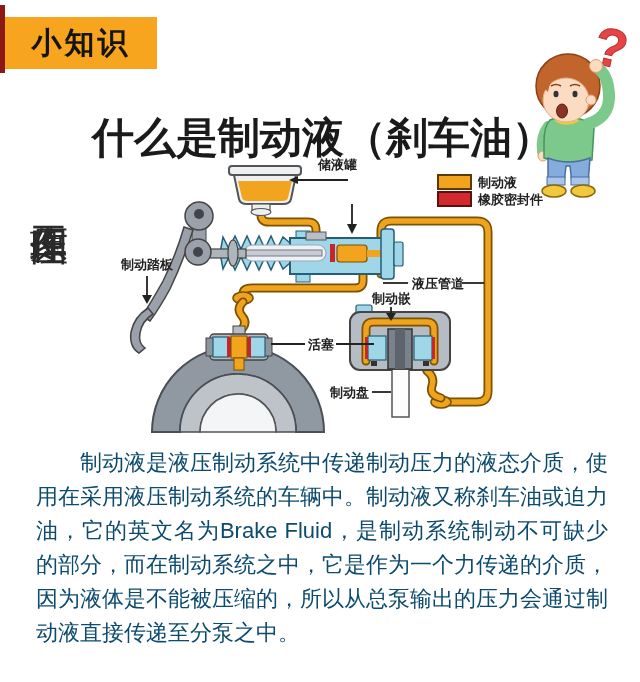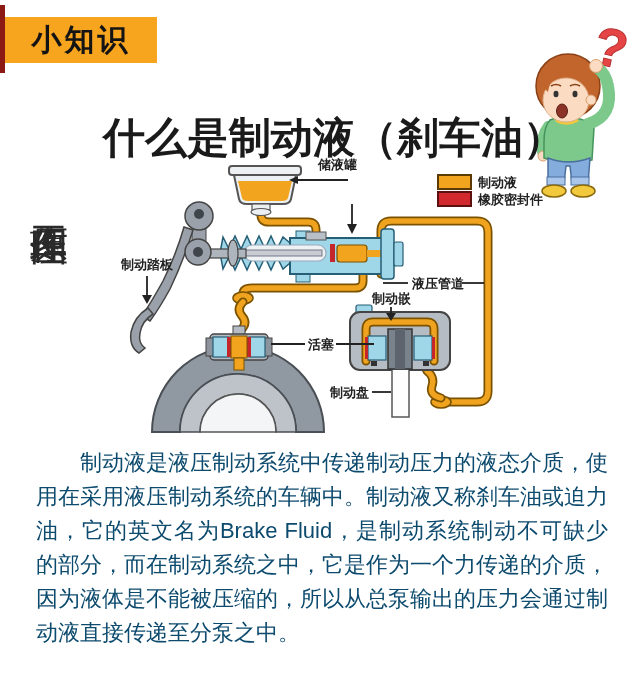--- a/index.html
+++ b/index.html
@@ -10,7 +10,7 @@
   }
   #edge-strip{position:absolute;left:0;top:5px;width:5px;height:68px;background:#8C1913;}
   #badge{
-    position:absolute;left:5px;top:17px;width:152px;height:46px;
+    position:absolute;left:5px;top:17px;width:152px;height:52px;
     background:#F7A41F;display:flex;align-items:center;justify-content:center;
     font-size:30px;font-weight:bold;color:#141414;letter-spacing:3px;
   }

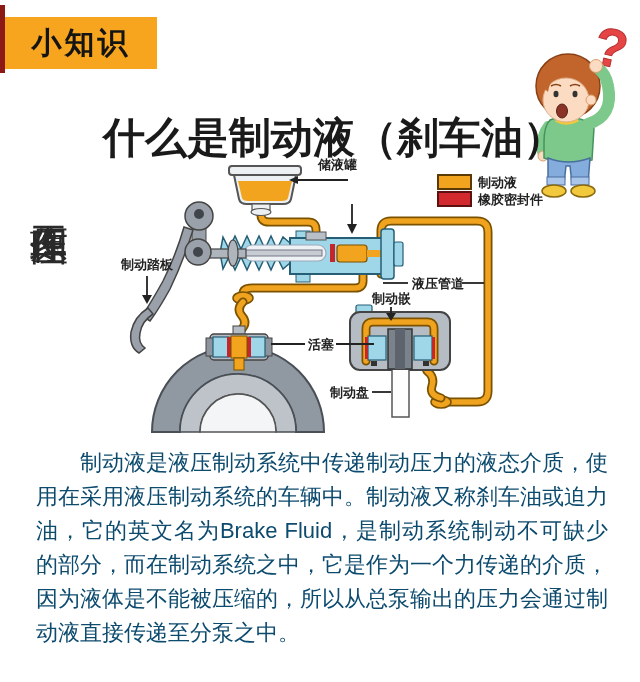--- a/index.html
+++ b/index.html
@@ -15,7 +15,7 @@
     font-size:30px;font-weight:bold;color:#141414;letter-spacing:3px;
   }
   #title{
-    position:absolute;left:103px;top:82px;width:520px;
+    position:absolute;left:92px;top:82px;width:520px;
     font-size:42px;font-weight:bold;color:#1a1a1a;white-space:nowrap;z-index:3;
   }
   #vertical-caption{

